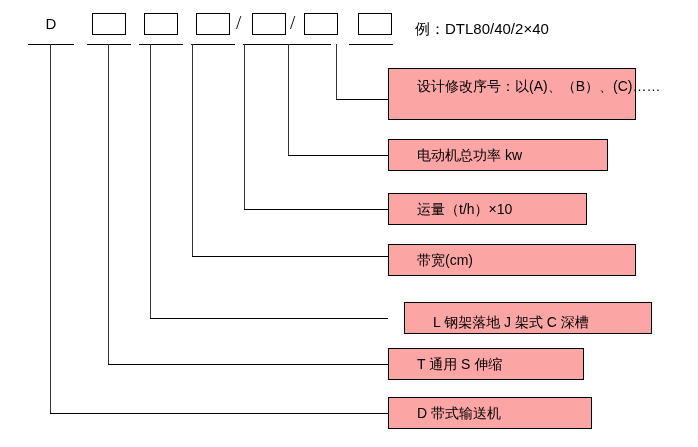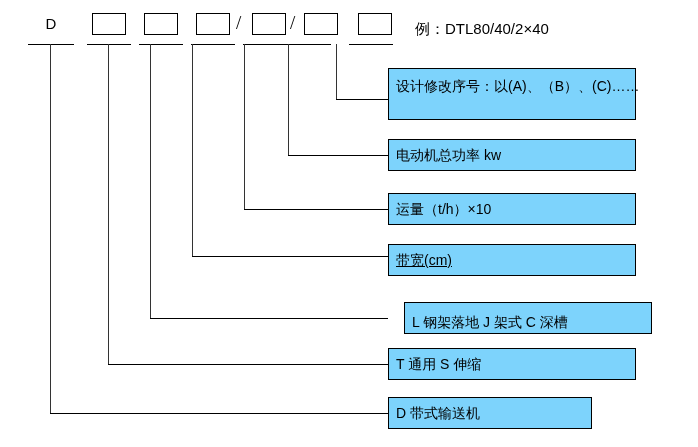--- a/index.html
+++ b/index.html
@@ -70,11 +70,11 @@
   .desc-box {
     position: absolute;
     border: 1.4px solid #000;
-    background: #7dd3fc;
+    background: #fca5a5;
     box-sizing: border-box;
     display: flex;
     align-items: center;
-    padding-left: 7px;
+    padding-left: 28px;
   }
   .desc-box.multiline {
     display: block;

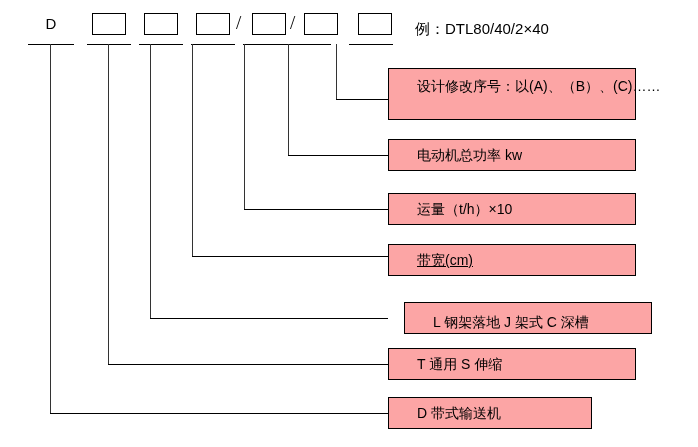--- a/index.html
+++ b/index.html
@@ -142,7 +142,7 @@
     <div class="desc-text">设计修改序号：以(A)、（B）、(C)……</div>
   </div>
 
-  <div class="desc-box" style="left:388px; top:139px; width:248px; height:32px;">
+  <div class="desc-box" style="left:388px; top:139px; width:220px; height:32px;">
     <div class="desc-text">电动机总功率 kw</div>
   </div>
 

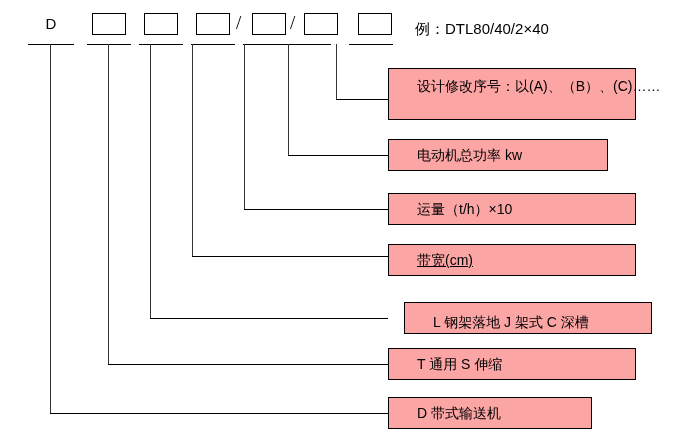--- a/index.html
+++ b/index.html
@@ -146,7 +146,7 @@
     <div class="desc-text">电动机总功率 kw</div>
   </div>
 
-  <div class="desc-box" style="left:388px; top:193px; width:248px; height:32px;">
+  <div class="desc-box" style="left:388px; top:193px; width:199px; height:32px;">
     <div class="desc-text">运量（t/h）×10</div>
   </div>
 

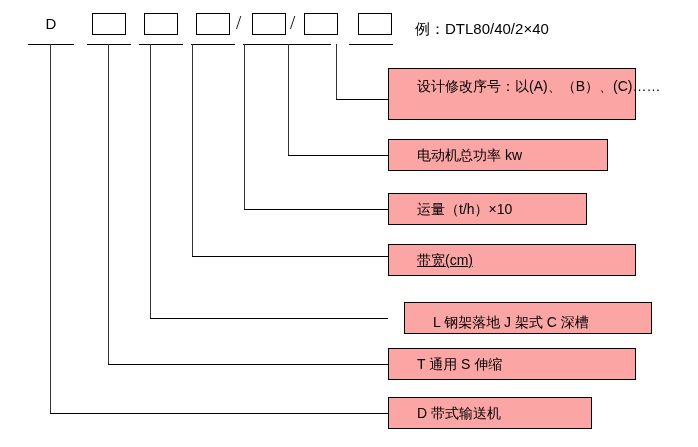--- a/index.html
+++ b/index.html
@@ -150,7 +150,7 @@
     <div class="desc-text">运量（t/h）×10</div>
   </div>
 
-  <div class="desc-box" style="left:388px; top:244px; width:248px; height:32px;text-decoration:underline;">
+  <div class="desc-box" style="left:388px; top:244px; width:248px; height:32px;">
     <div class="desc-text">带宽(cm)</div>
   </div>
 

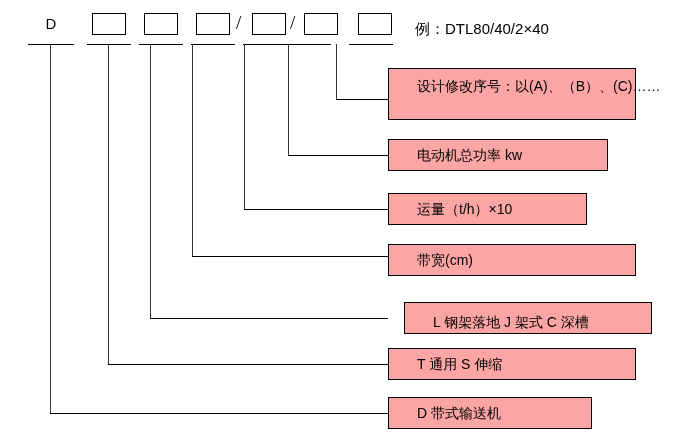--- a/index.html
+++ b/index.html
@@ -158,7 +158,7 @@
     <div class="desc-text">L 钢架落地 J 架式 C 深槽</div>
   </div>
 
-  <div class="desc-box" style="left:388px; top:348px; width:248px; height:32px;">
+  <div class="desc-box" style="left:388px; top:348px; width:196px; height:32px;">
     <div class="desc-text">T 通用 S 伸缩</div>
   </div>
 

